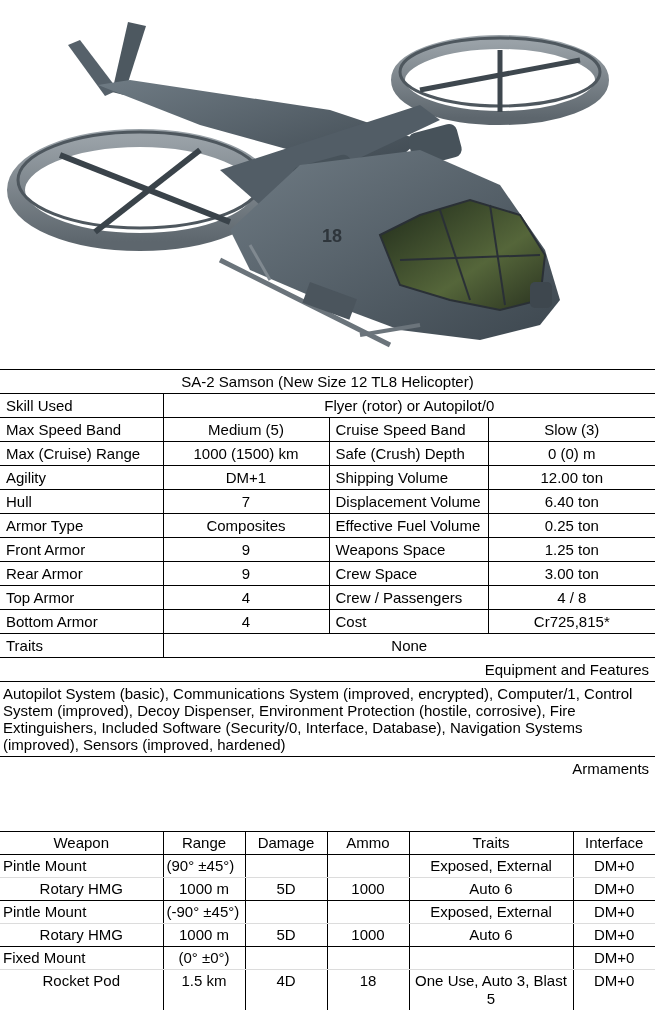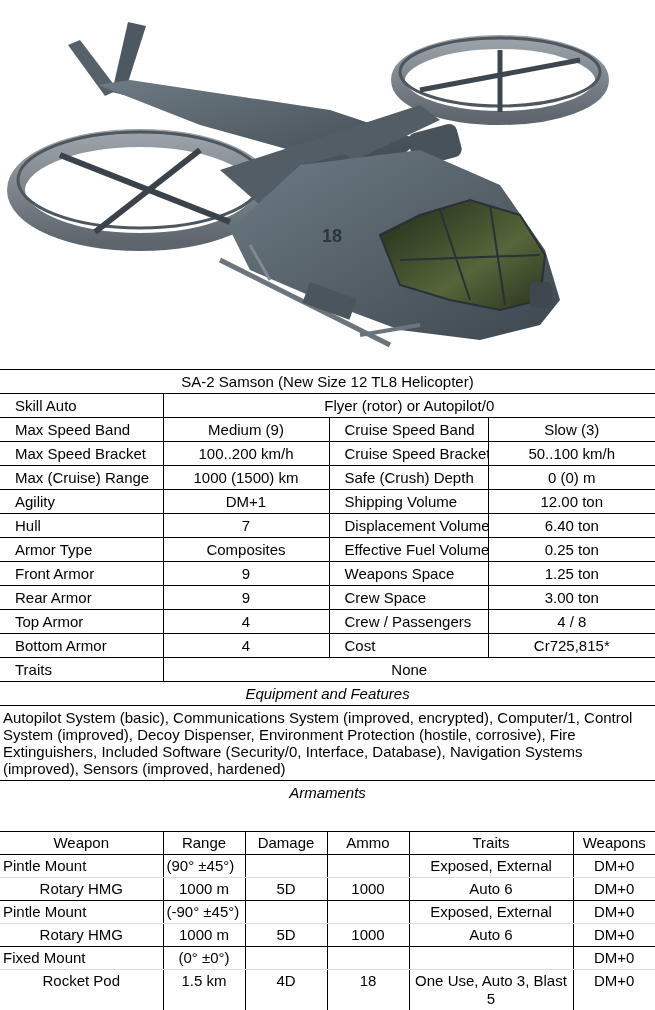--- a/index.html
+++ b/index.html
@@ -15,7 +15,7 @@
   table { border-collapse: collapse; width: 655px; table-layout: fixed; }
   .stats { position: absolute; left: 0; top: 369px; }
   .stats td {
-    height: 23px; padding: 0 15px; border: 1px solid #000; line-height: 23px;
+    height: 23px; padding: 0 6px; border: 1px solid #000; line-height: 23px;
     white-space: nowrap; overflow: hidden;
   }
   .stats td.c { text-align: center; }

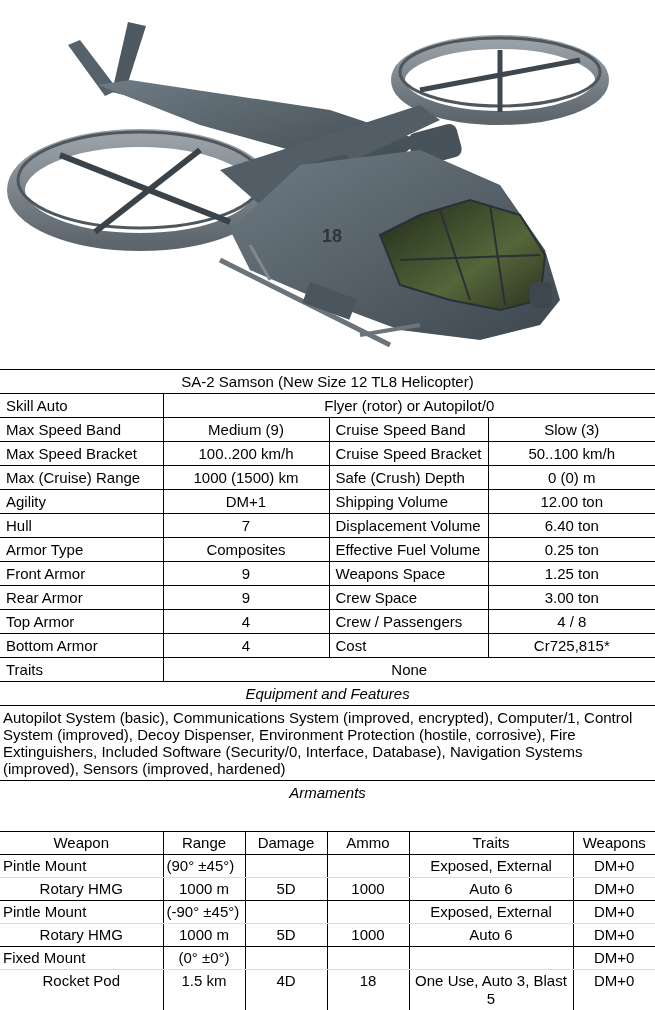--- a/index.html
+++ b/index.html
@@ -118,7 +118,7 @@
     <td colspan="4">SA-2 Samson (New Size 12 TL8 Helicopter)</td>
   </tr>
   <tr>
-    <td>Skill Auto</td>
+    <td>Skill Used</td>
     <td class="c" colspan="3">Flyer (rotor) or Autopilot/0</td>
   </tr>
   <tr>

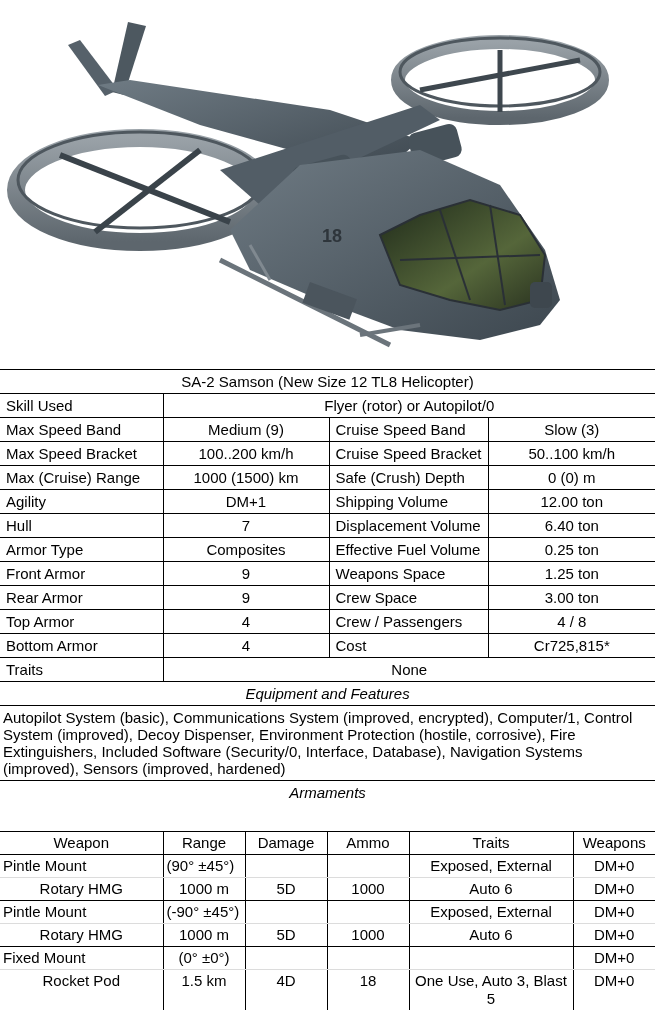--- a/index.html
+++ b/index.html
@@ -123,7 +123,7 @@
   </tr>
   <tr>
     <td>Max Speed Band</td>
-    <td class="c">Medium (9)</td>
+    <td class="c">Medium (5)</td>
     <td>Cruise Speed Band</td>
     <td class="c">Slow (3)</td>
   </tr>

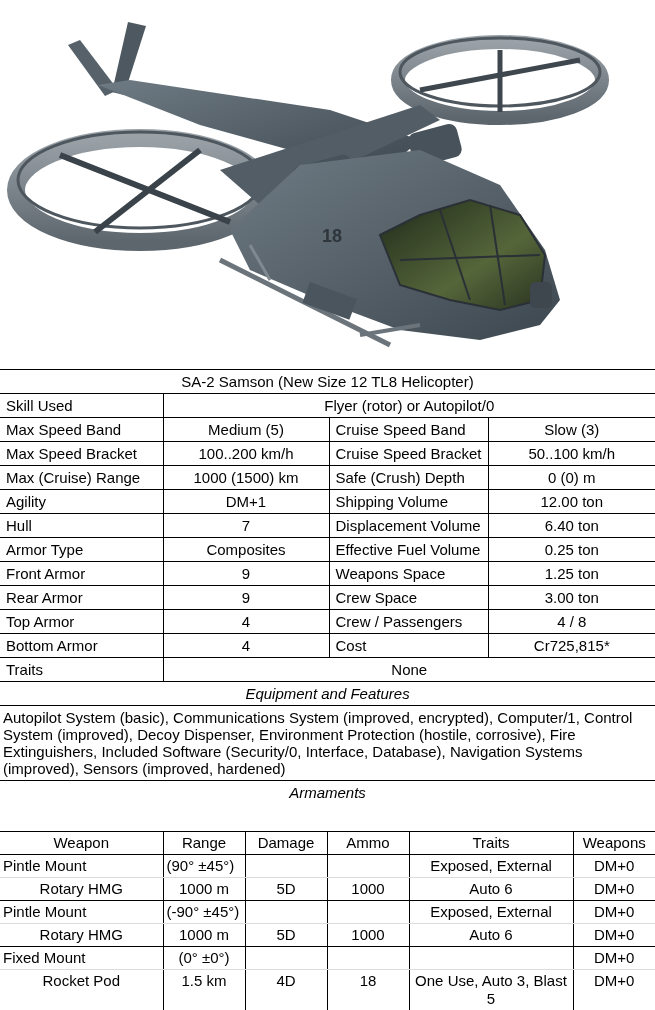--- a/index.html
+++ b/index.html
@@ -128,12 +128,6 @@
     <td class="c">Slow (3)</td>
   </tr>
   <tr>
-    <td>Max Speed Bracket</td>
-    <td class="c">100..200 km/h</td>
-    <td>Cruise Speed Bracket</td>
-    <td class="c">50..100 km/h</td>
-  </tr>
-  <tr>
     <td>Max (Cruise) Range</td>
     <td class="c">1000 (1500) km</td>
     <td>Safe (Crush) Depth</td>

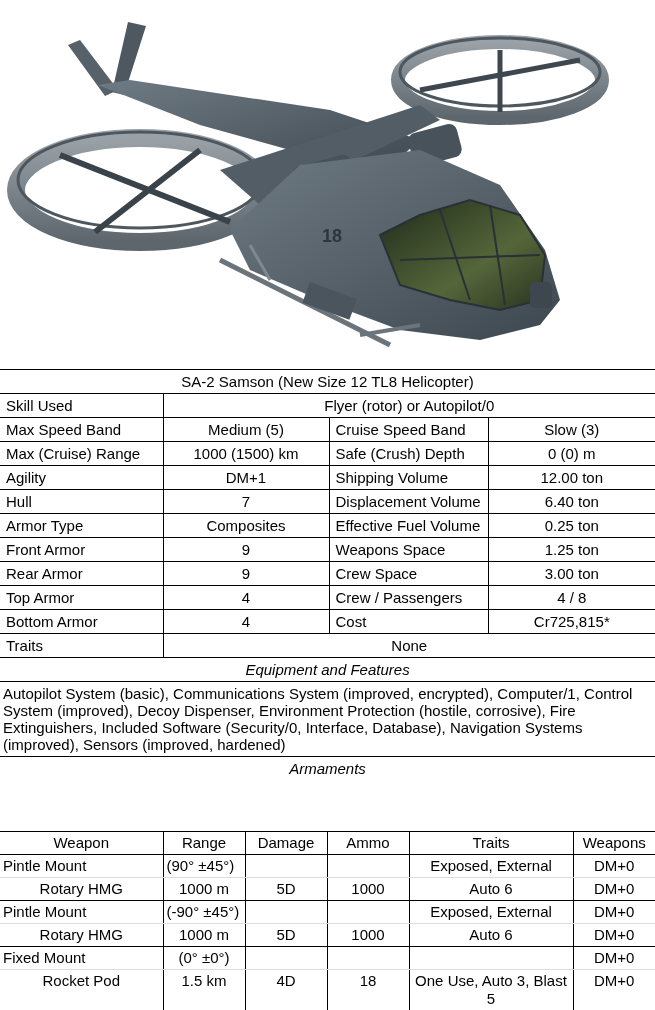--- a/index.html
+++ b/index.html
@@ -22,7 +22,7 @@
   .stats tr td:first-child { border-left: none; }
   .stats tr td:last-child { border-right: none; }
   .stats .title td { text-align: center; }
-  .stats .section td { text-align: center; border-left: none; border-right: none; font-style: italic; }
+  .stats .section td { text-align: right; border-left: none; border-right: none; }
   .stats .equip td {
     height: auto; white-space: normal; line-height: 17px; padding: 3px 3px 3px 3px;
     text-align: left; border-left: none; border-right: none;

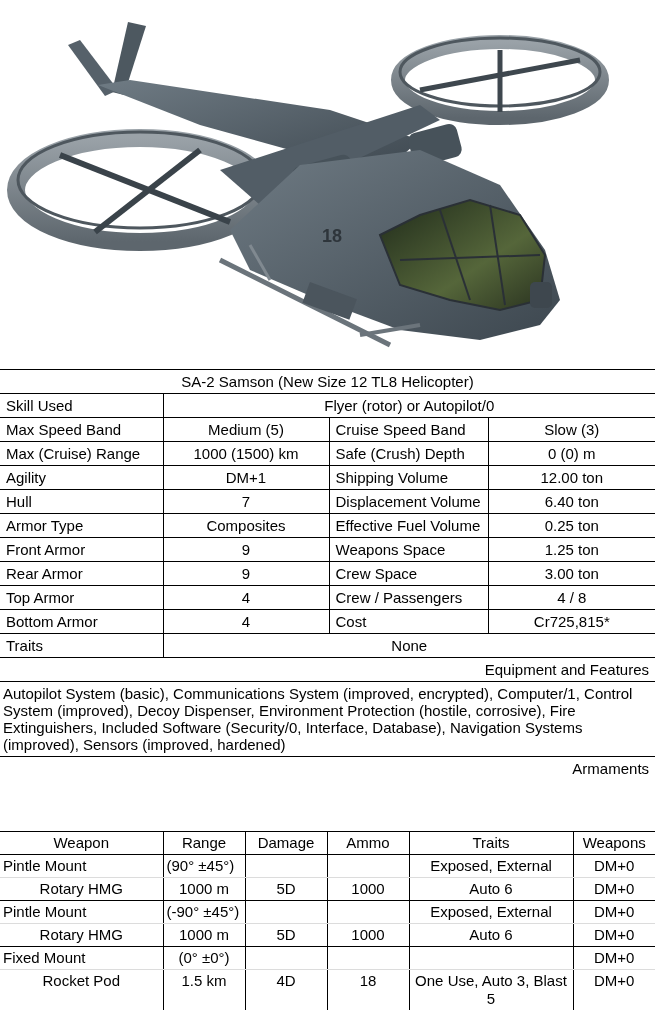--- a/index.html
+++ b/index.html
@@ -207,7 +207,7 @@
     <th>Damage</th>
     <th>Ammo</th>
     <th>Traits</th>
-    <th>Weapons</th>
+    <th>Interface</th>
   </tr>
 
   <tr class="mount">

